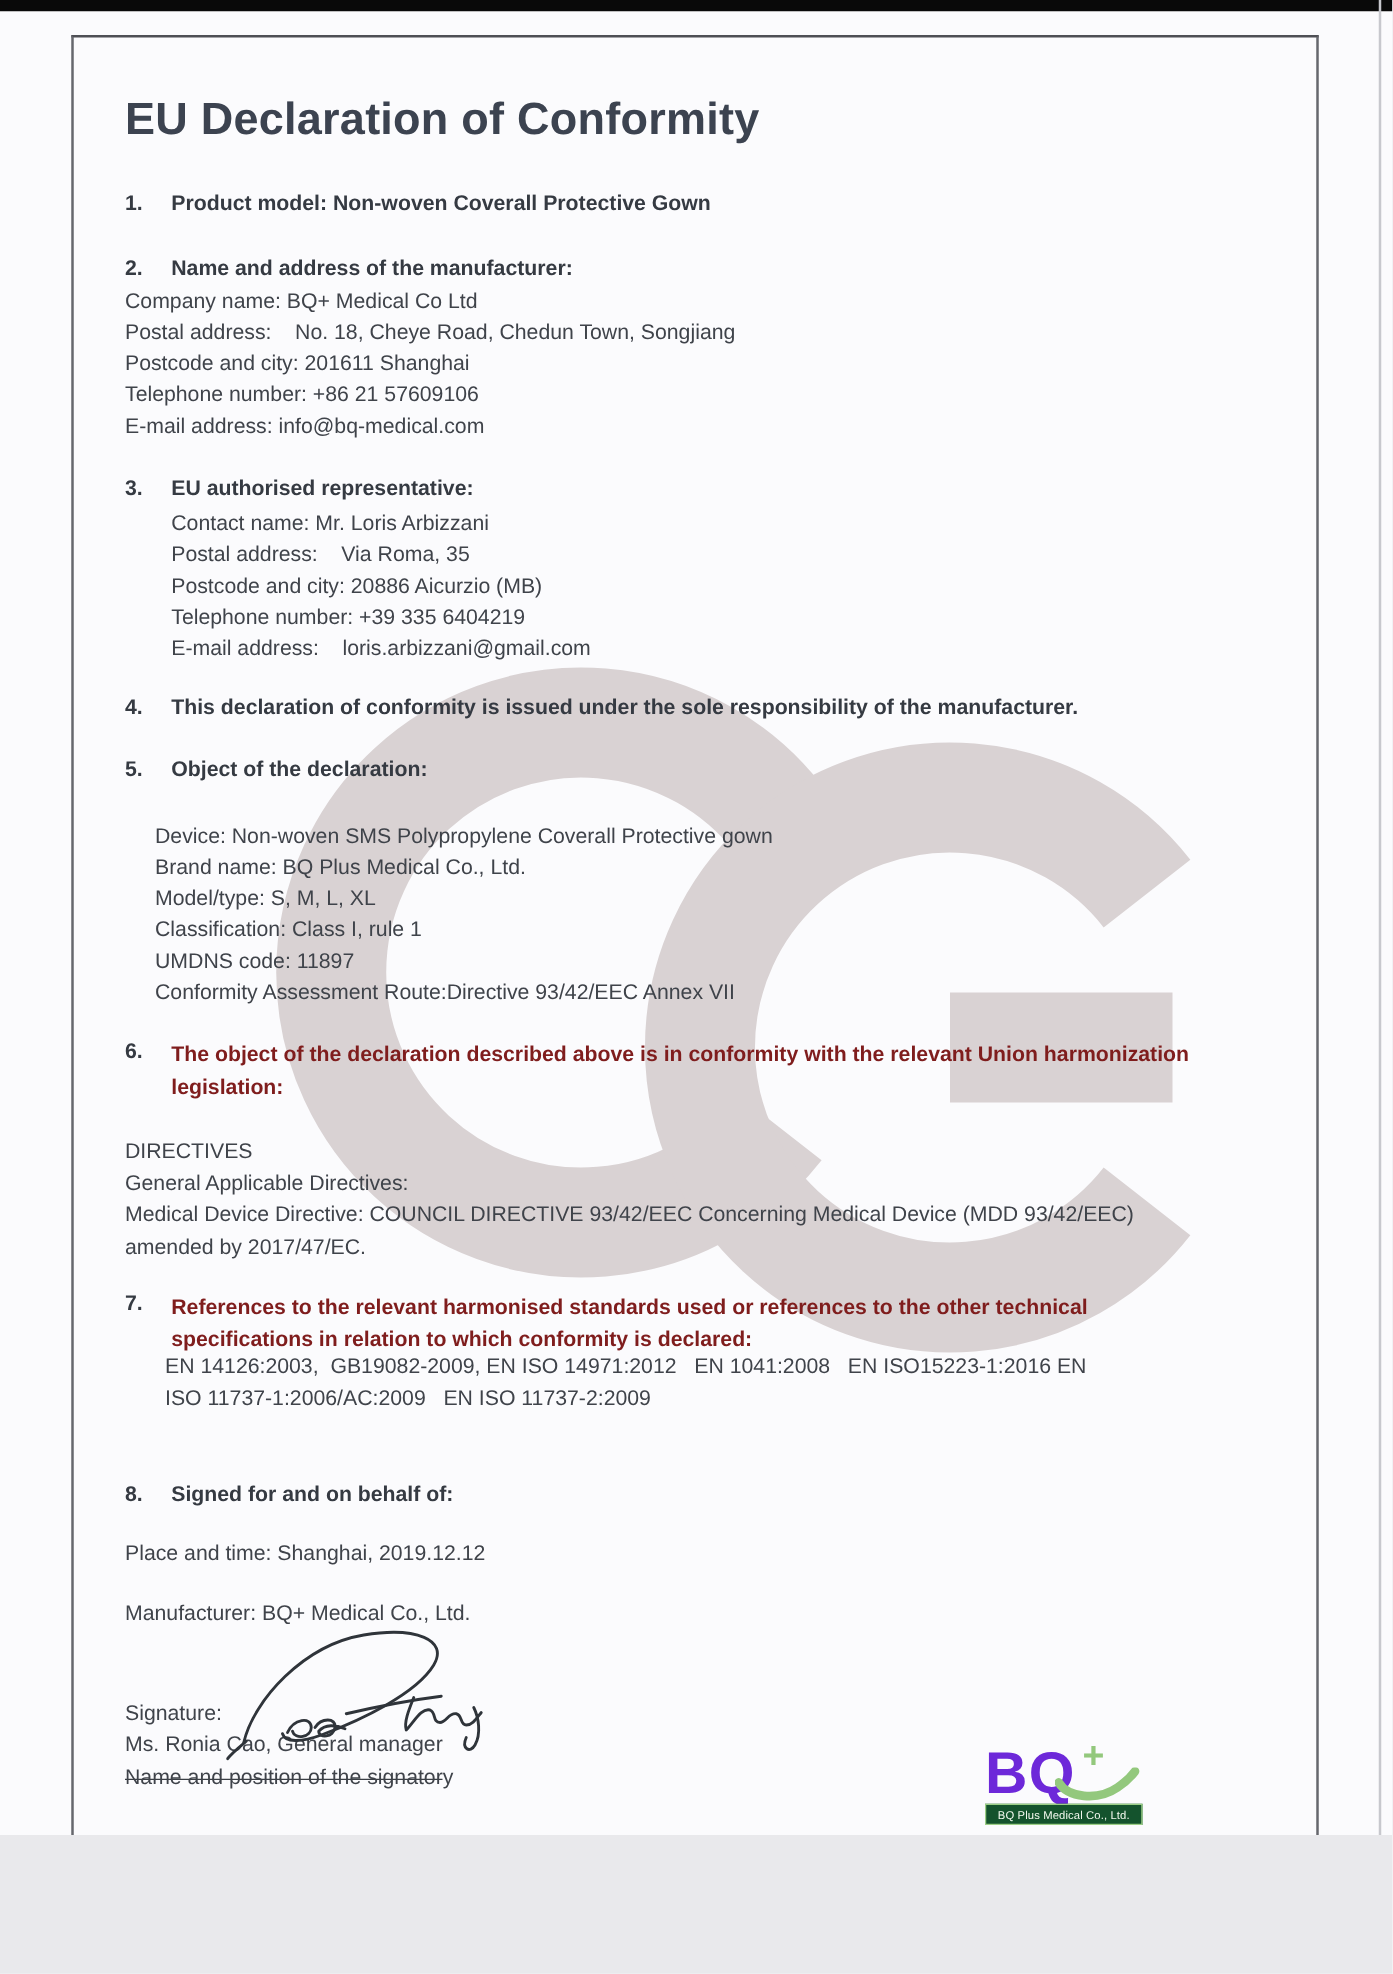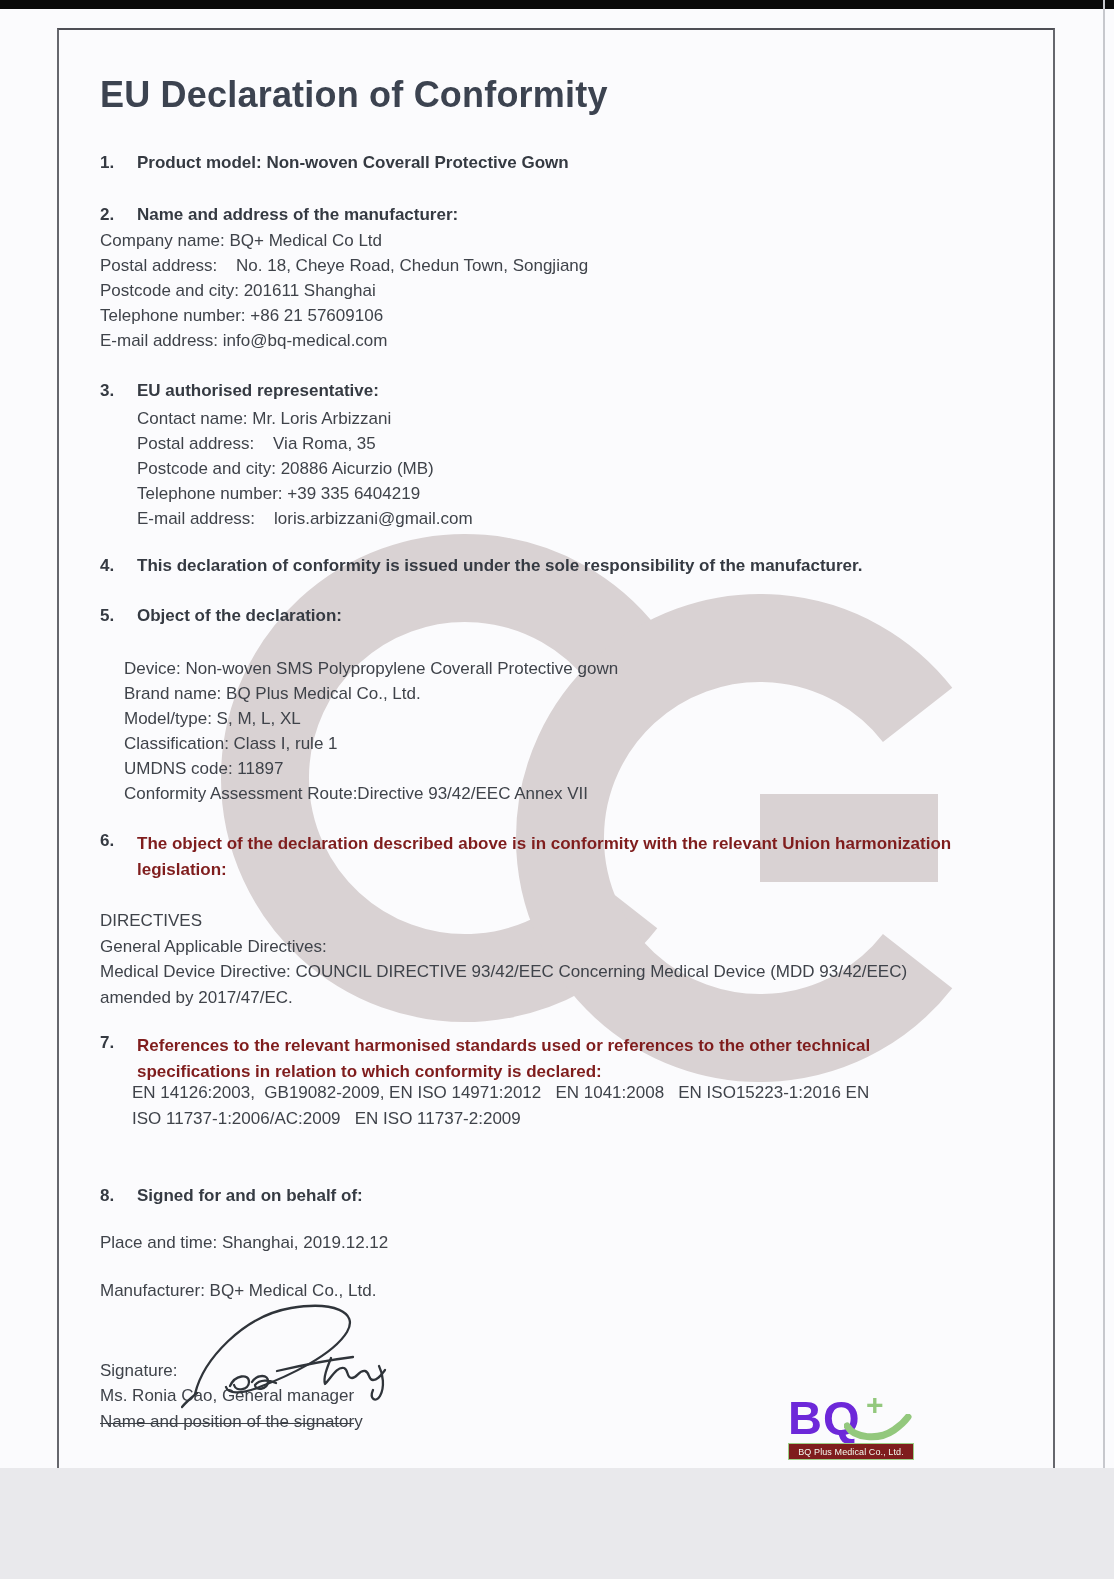--- a/index.html
+++ b/index.html
@@ -72,7 +72,7 @@
   .logo-swoosh{position:absolute;left:58px;top:24px;}
   .logo-bar{
     position:absolute;left:2px;top:53px;width:124px;height:15px;
-    background:#7f1d1d;border:1px solid #9ccf86;
+    background:#14532d;border:1px solid #9ccf86;
     display:flex;align-items:center;justify-content:center;
   }
   .logo-bar-text{

